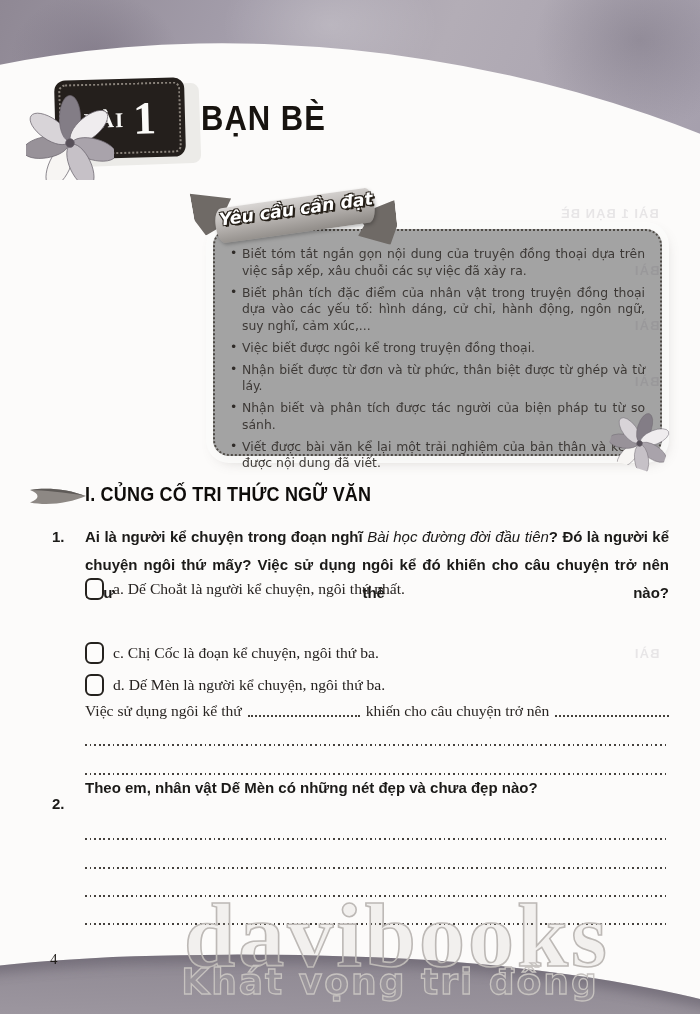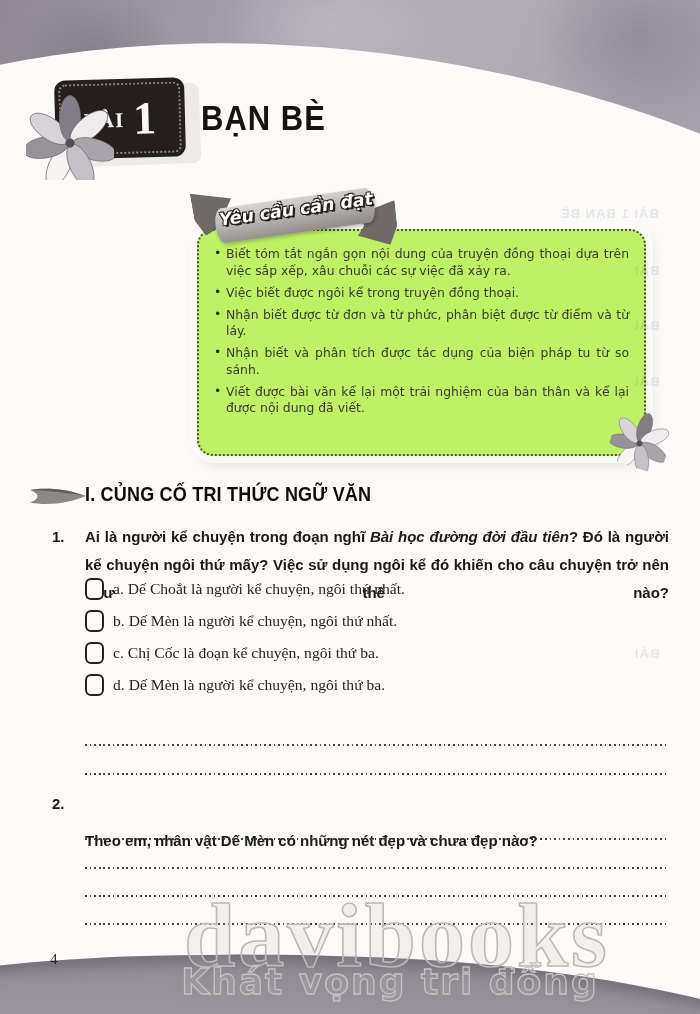--- a/index.html
+++ b/index.html
@@ -44,8 +44,8 @@
     transform:scaleY(1.12);transform-origin:left top;}
 
   
-  .req-card{position:absolute;left:197px;top:229px;width:449px;height:227px;z-index:3;
-    box-sizing:border-box;background:#bef264;border:2px dotted #4e4a45;border-radius:16px;
+  .req-card{position:absolute;left:213px;top:229px;width:449px;height:227px;z-index:3;
+    box-sizing:border-box;background:#a3a3a3;border:2px dotted #4e4a45;border-radius:16px;
     padding:15px 15px 6px 14px;
     box-shadow:0 0 0 7px rgba(252,251,250,.85), 3px 5px 14px rgba(100,95,90,.28);}
   .req-card ul{margin:0;padding:0;list-style:none;}

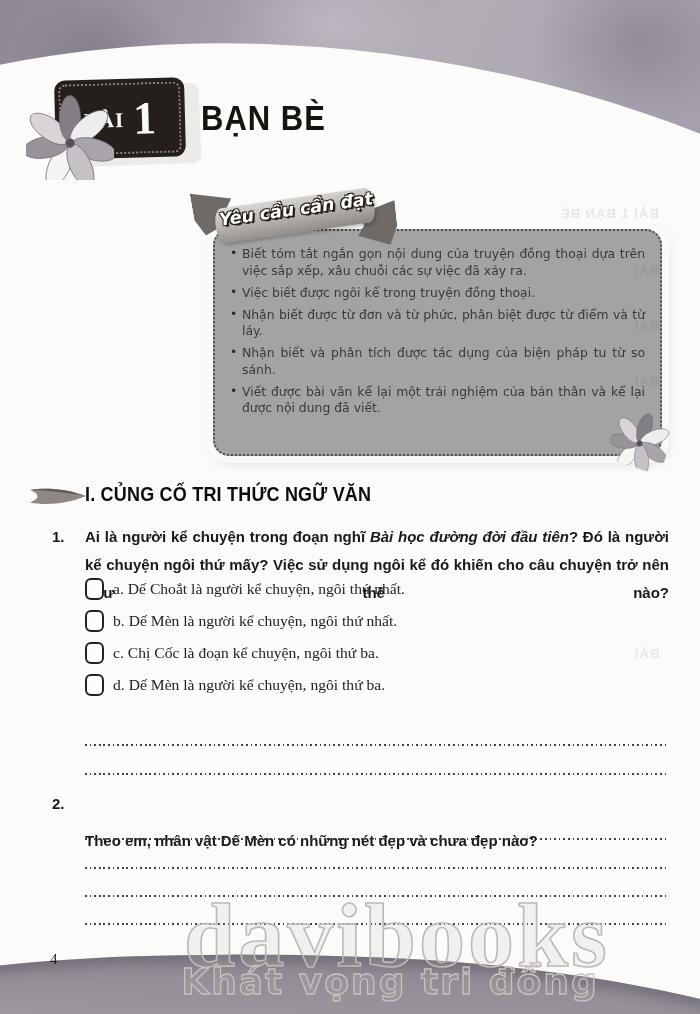--- a/index.html
+++ b/index.html
@@ -160,6 +160,7 @@
   <div class="req-card">
     <ul>
       <li>Biết tóm tắt ngắn gọn nội dung của truyện đồng thoại dựa trên việc sắp xếp, xâu chuỗi các sự việc đã xảy ra.</li>
+      <li>Biết phân tích đặc điểm của nhân vật trong truyện đồng thoại dựa vào các yếu tố: hình dáng, cử chỉ, hành động, ngôn ngữ, suy nghĩ, cảm xúc,...</li>
       <li>Việc biết được ngôi kể trong truyện đồng thoại.</li>
       <li>Nhận biết được từ đơn và từ phức, phân biệt được từ điểm và từ láy.</li>
       <li>Nhận biết và phân tích được tác dụng của biện pháp tu từ so sánh.</li>

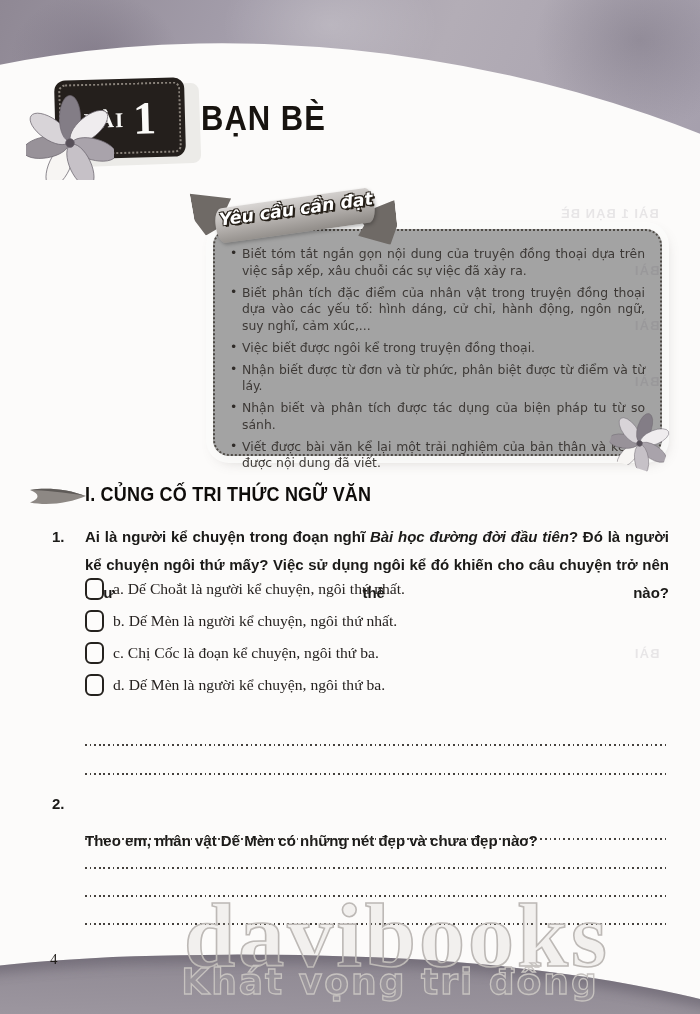--- a/index.html
+++ b/index.html
@@ -162,7 +162,7 @@
       <li>Biết tóm tắt ngắn gọn nội dung của truyện đồng thoại dựa trên việc sắp xếp, xâu chuỗi các sự việc đã xảy ra.</li>
       <li>Biết phân tích đặc điểm của nhân vật trong truyện đồng thoại dựa vào các yếu tố: hình dáng, cử chỉ, hành động, ngôn ngữ, suy nghĩ, cảm xúc,...</li>
       <li>Việc biết được ngôi kể trong truyện đồng thoại.</li>
-      <li>Nhận biết được từ đơn và từ phức, phân biệt được từ điểm và từ láy.</li>
+      <li>Nhận biết được từ đơn và từ phức, thân biệt được từ ghép và từ láy.</li>
       <li>Nhận biết và phân tích được tác dụng của biện pháp tu từ so sánh.</li>
       <li>Viết được bài văn kể lại một trải nghiệm của bản thân và kể lại được nội dung đã viết.</li>
     </ul>

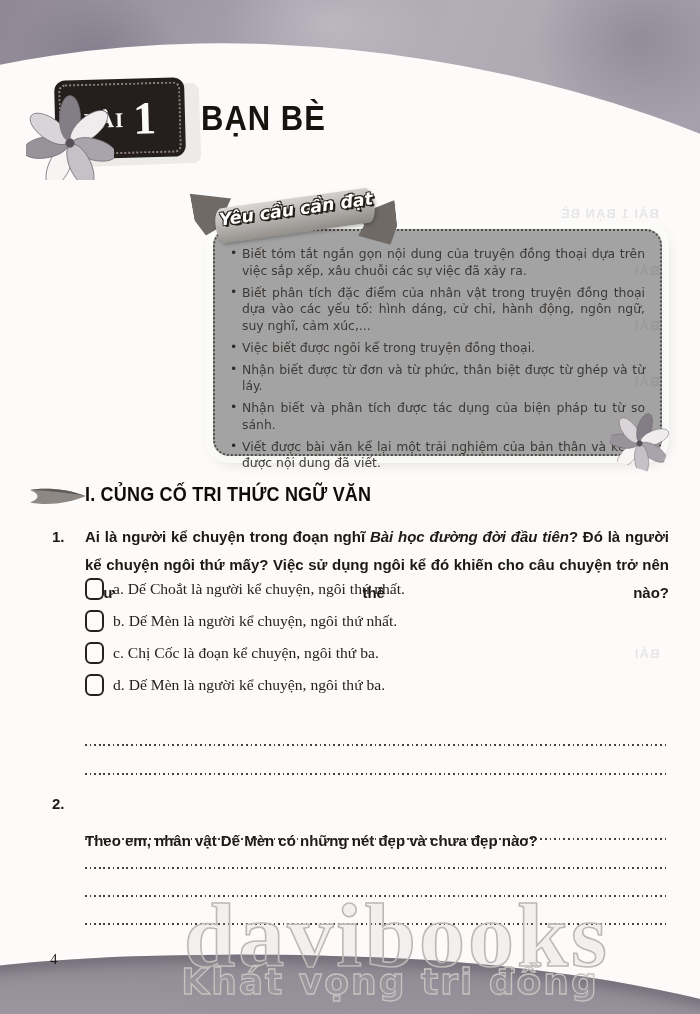--- a/index.html
+++ b/index.html
@@ -163,7 +163,7 @@
       <li>Biết phân tích đặc điểm của nhân vật trong truyện đồng thoại dựa vào các yếu tố: hình dáng, cử chỉ, hành động, ngôn ngữ, suy nghĩ, cảm xúc,...</li>
       <li>Việc biết được ngôi kể trong truyện đồng thoại.</li>
       <li>Nhận biết được từ đơn và từ phức, thân biệt được từ ghép và từ láy.</li>
-      <li>Nhận biết và phân tích được tác dụng của biện pháp tu từ so sánh.</li>
+      <li>Nhận biết và phân tích được tác người của biện pháp tu từ so sánh.</li>
       <li>Viết được bài văn kể lại một trải nghiệm của bản thân và kể lại được nội dung đã viết.</li>
     </ul>
   </div>

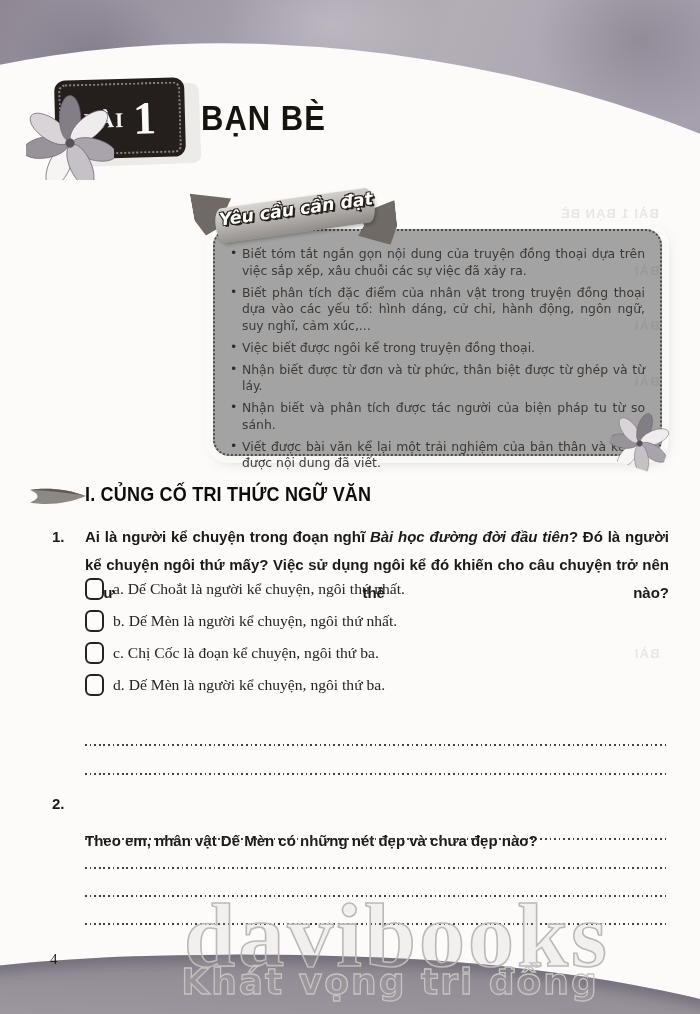--- a/index.html
+++ b/index.html
@@ -80,7 +80,7 @@
     font:700 15px/28px "Liberation Sans",sans-serif;text-align:justify;}
   .q1-text{top:523px;text-align-last:justify;}
   .q2-text{top:830px;line-height:22px;}
-  .q-text em{font-style:italic;font-weight:700;}
+  .q-text em{font-style:italic;font-weight:400;}
 
   .opt{position:absolute;left:85px;z-index:2;display:flex;align-items:center;gap:9px;}
   .opt.oa{top:578px;} .opt.ob{top:610px;} .opt.oc{top:642px;} .opt.od{top:674px;}

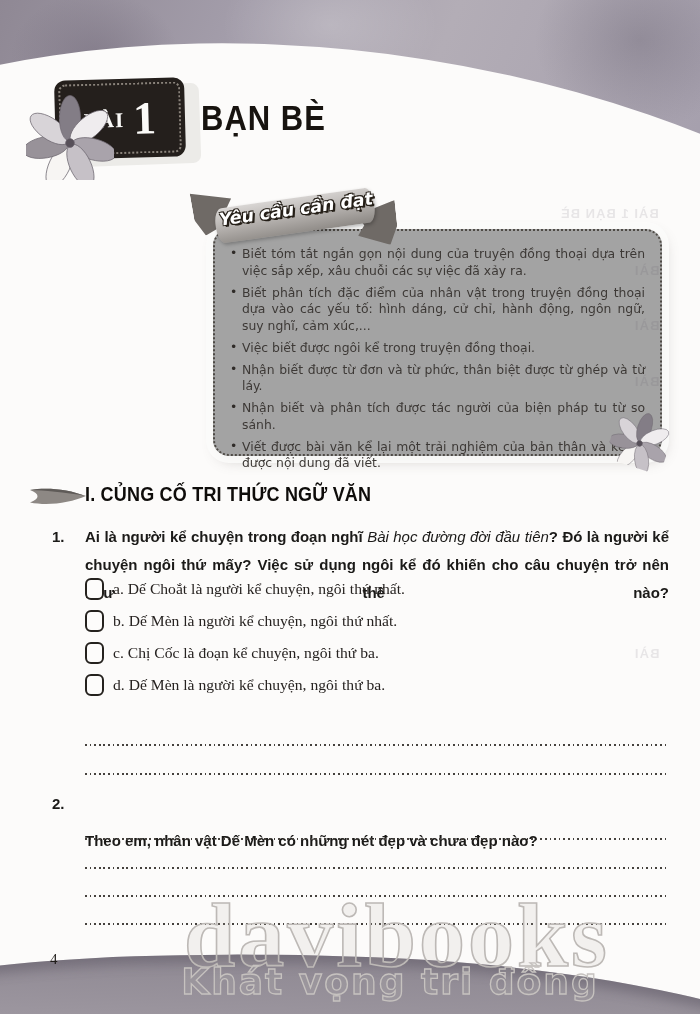--- a/index.html
+++ b/index.html
@@ -193,10 +193,6 @@
     <span class="checkbox"></span>
     <span class="opt-label"><span class="opt-key">a.</span><span>Dế Choắt là người kể chuyện, ngôi thứ nhất.</span></span>
   </div>
-  <div class="opt ob">
-    <span class="checkbox"></span>
-    <span class="opt-label"><span class="opt-key">b.</span><span>Dế Mèn là người kể chuyện, ngôi thứ nhất.</span></span>
-  </div>
   <div class="opt oc">
     <span class="checkbox"></span>
     <span class="opt-label"><span class="opt-key">c.</span><span>Chị Cốc là đoạn kể chuyện, ngôi thứ ba.</span></span>

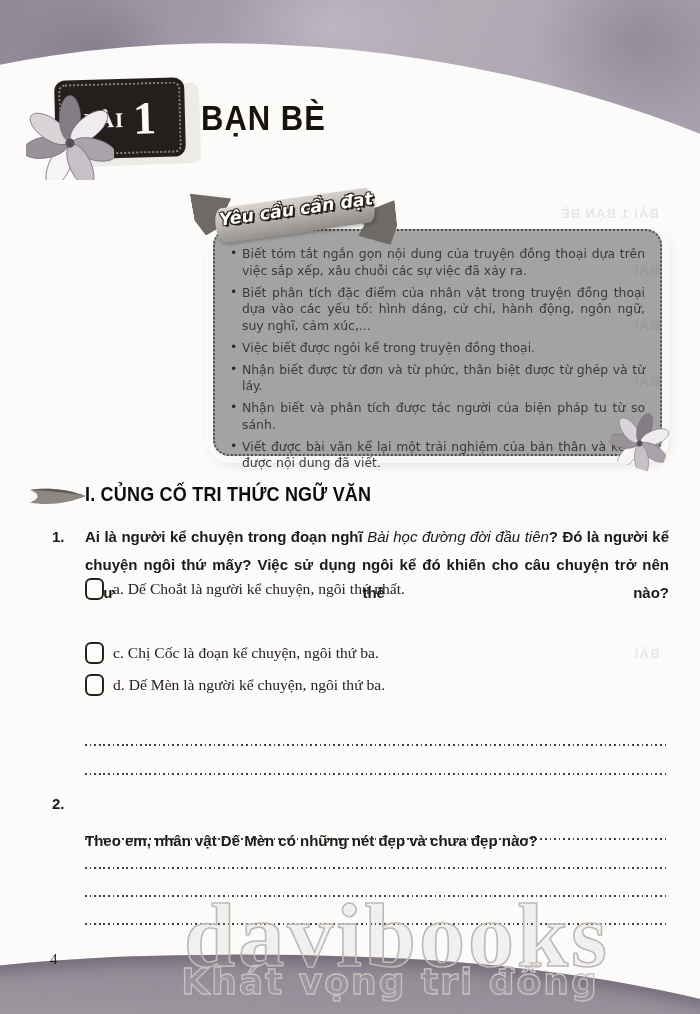--- a/index.html
+++ b/index.html
@@ -202,6 +202,12 @@
     <span class="opt-label"><span class="opt-key">d.</span><span>Dế Mèn là người kể chuyện, ngôi thứ ba.</span></span>
   </div>
 
+  <div class="fill-line">
+    <span>Việc sử dụng ngôi kể thứ</span>
+    <span class="dotfill d1"></span>
+    <span>khiến cho câu chuyện trở nên</span>
+    <span class="dotfill d2"></span>
+  </div>
 
   <div class="dotline dl1"></div>
   <div class="dotline dl2"></div>

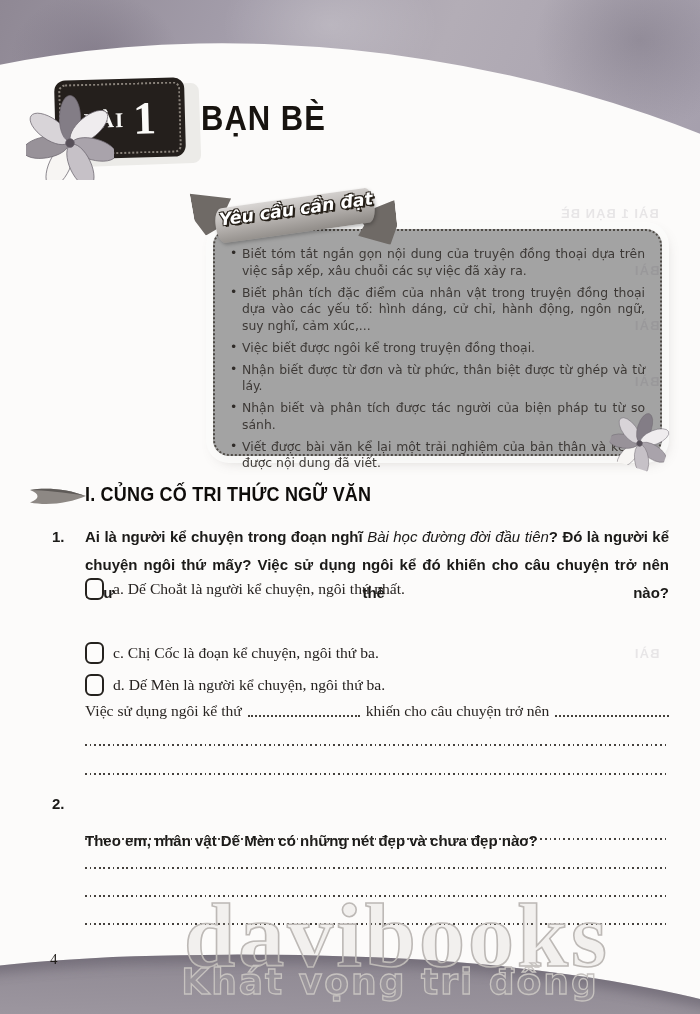--- a/index.html
+++ b/index.html
@@ -79,7 +79,7 @@
   .q-text{position:absolute;left:85px;width:584px;margin:0;z-index:2;color:#1b1a18;
     font:700 15px/28px "Liberation Sans",sans-serif;text-align:justify;}
   .q1-text{top:523px;text-align-last:justify;}
-  .q2-text{top:830px;line-height:22px;}
+  .q2-text{top:777px;line-height:22px;}
   .q-text em{font-style:italic;font-weight:400;}
 
   .opt{position:absolute;left:85px;z-index:2;display:flex;align-items:center;gap:9px;}

